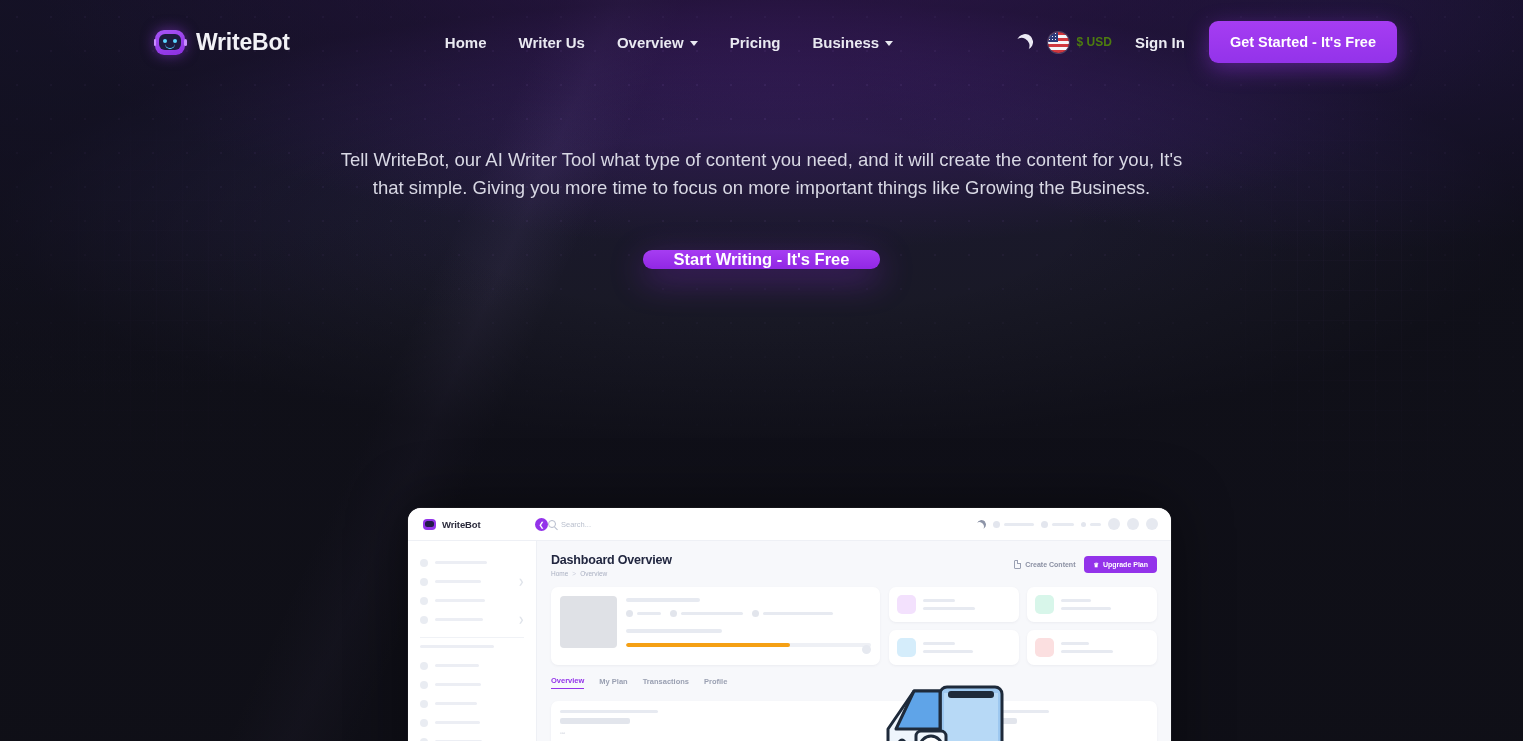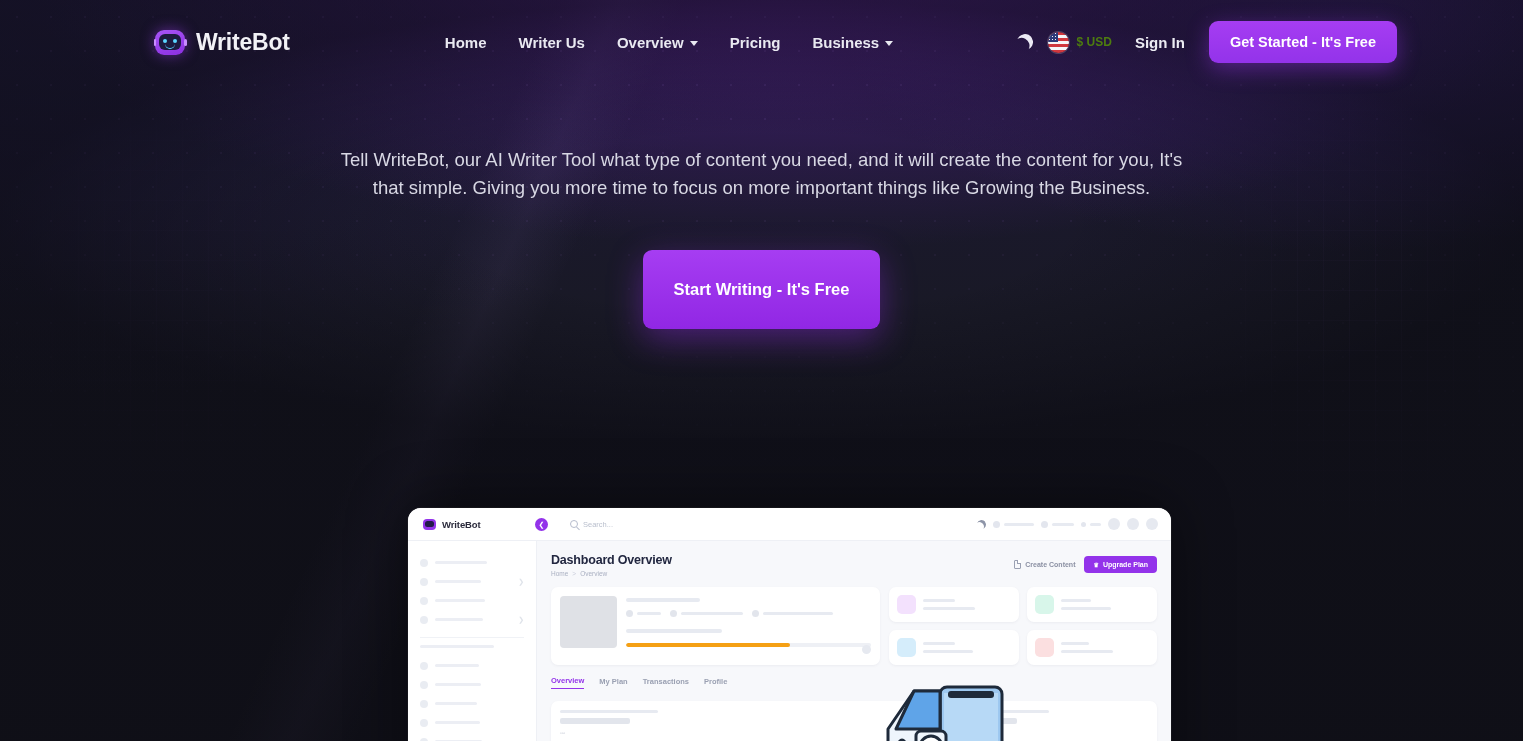--- a/index.html
+++ b/index.html
@@ -139,7 +139,7 @@
     margin-top:48px;
     background:linear-gradient(180deg,#a63df2 0%,#9127e4 100%);
     color:#fff;font-size:16.5px;font-weight:700;
-    padding:30px 31px;border-radius:9px;border:0;cursor:pointer;
+    padding:0 31px;border-radius:9px;border:0;cursor:pointer;
     box-shadow:0 10px 34px rgba(150,45,235,.42);
   }
 

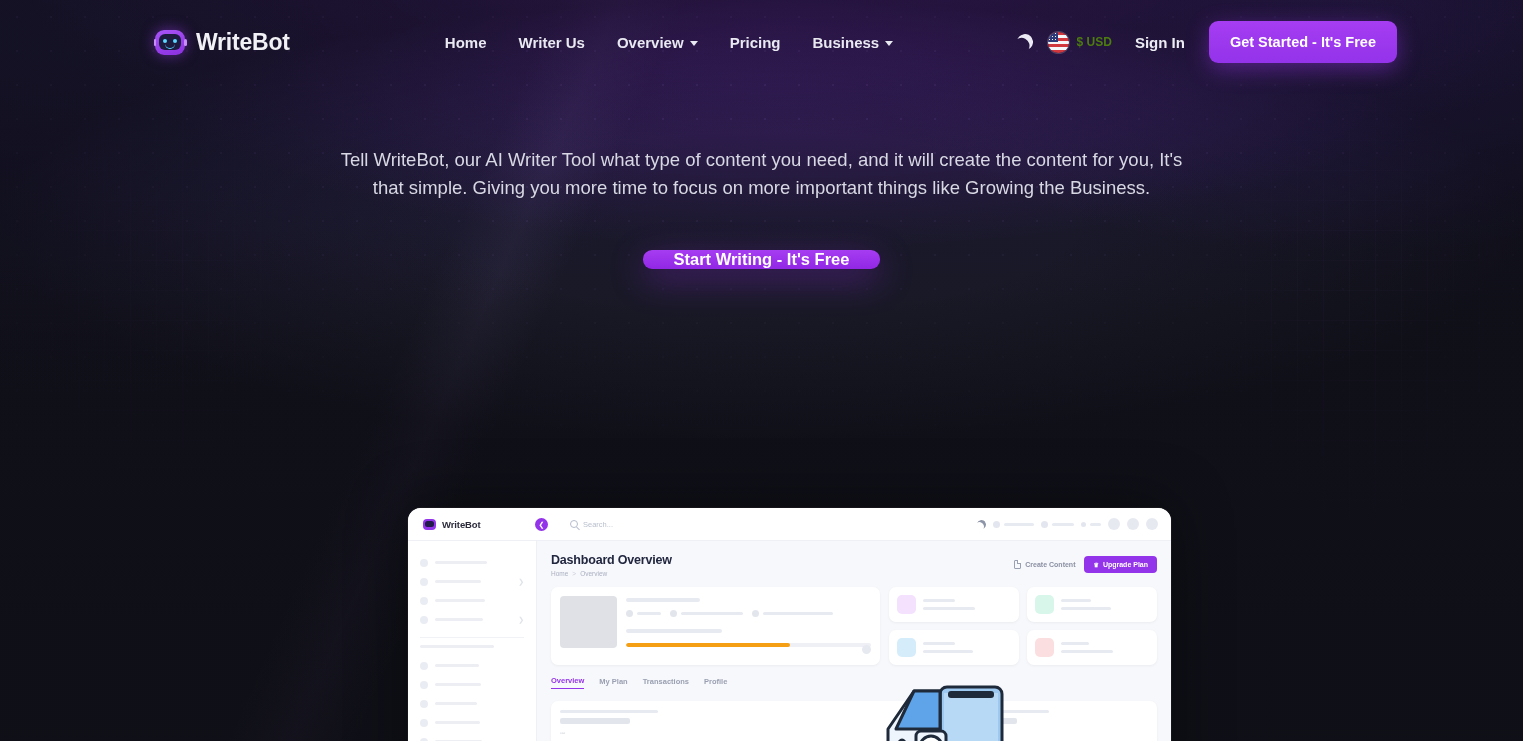--- a/index.html
+++ b/index.html
@@ -161,7 +161,7 @@
     display:flex;align-items:center;justify-content:center;font-size:7px;line-height:1;
     box-shadow:0 0 0 2px #fff;margin-left:-2px;
   }
-  .mock-search{display:flex;align-items:center;gap:5px;margin-left:22px;}
+  .mock-search{display:flex;align-items:center;gap:5px;}
   .mg{width:8px;height:8px;border:1.2px solid #b6bccd;border-radius:50%;position:relative;flex:none;}
   .mg::after{content:"";position:absolute;right:-3px;bottom:-2px;width:4px;height:1.2px;background:#b6bccd;transform:rotate(42deg);}
   .mock-search-ph{font-size:7.5px;color:#b9bfcd;}

